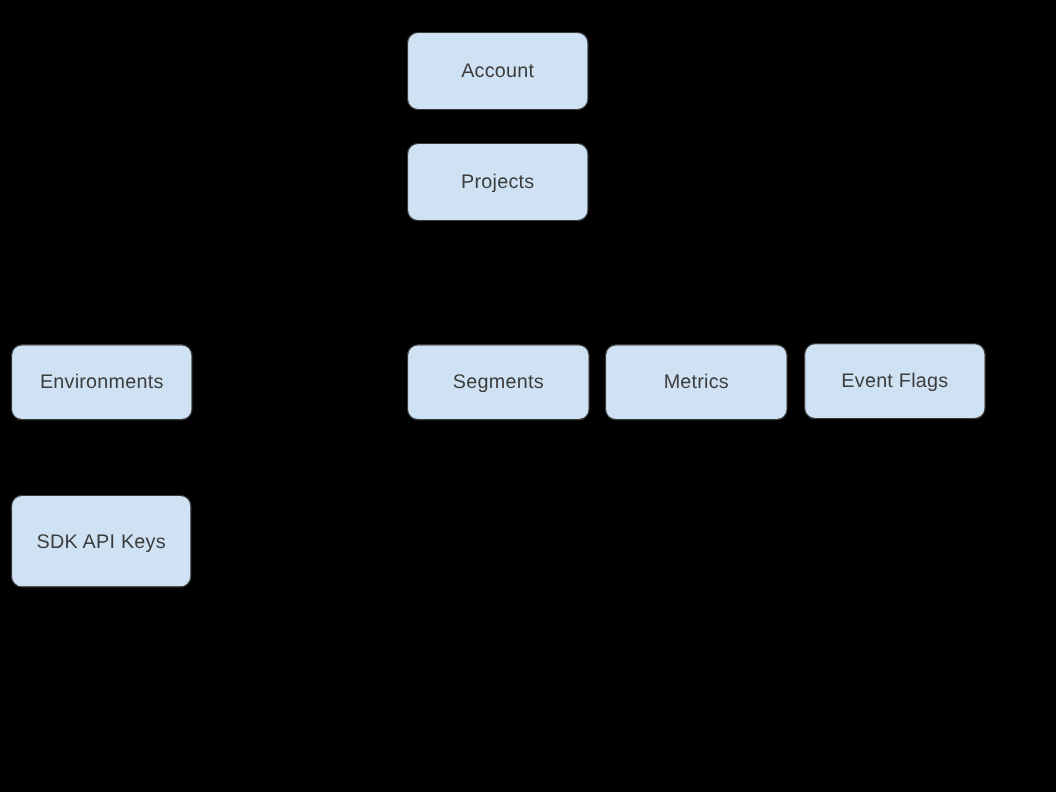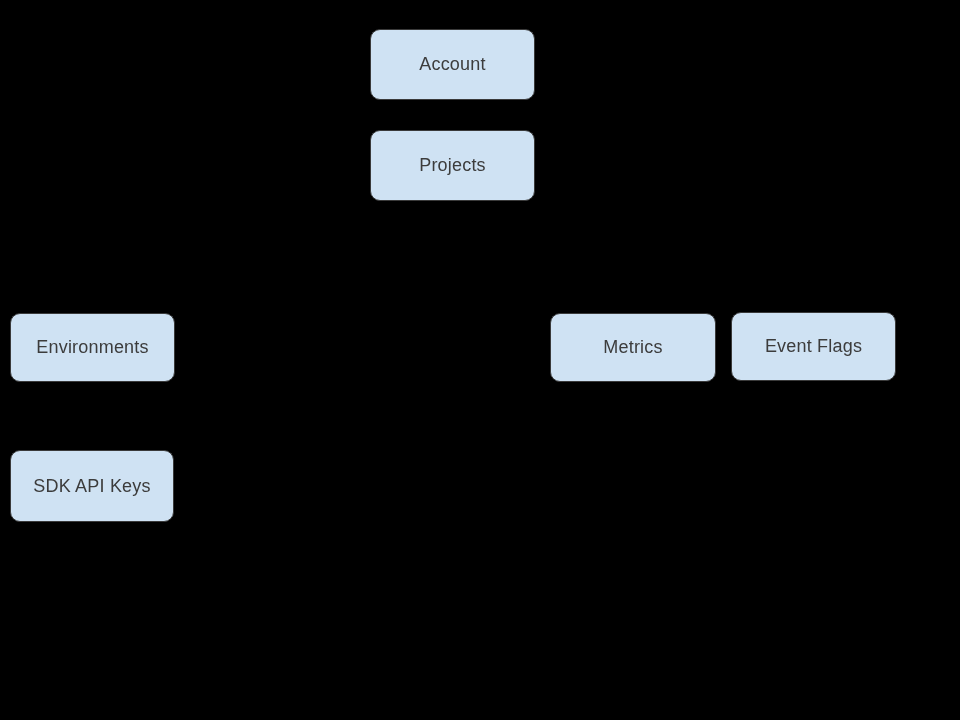--- a/index.html
+++ b/index.html
@@ -64,6 +64,9 @@
   </div>
 
 
+  <div class="node n-segments">
+    <span>Segments</span>
+  </div>
 
   <div class="node n-metrics">
     <span>Metrics</span>

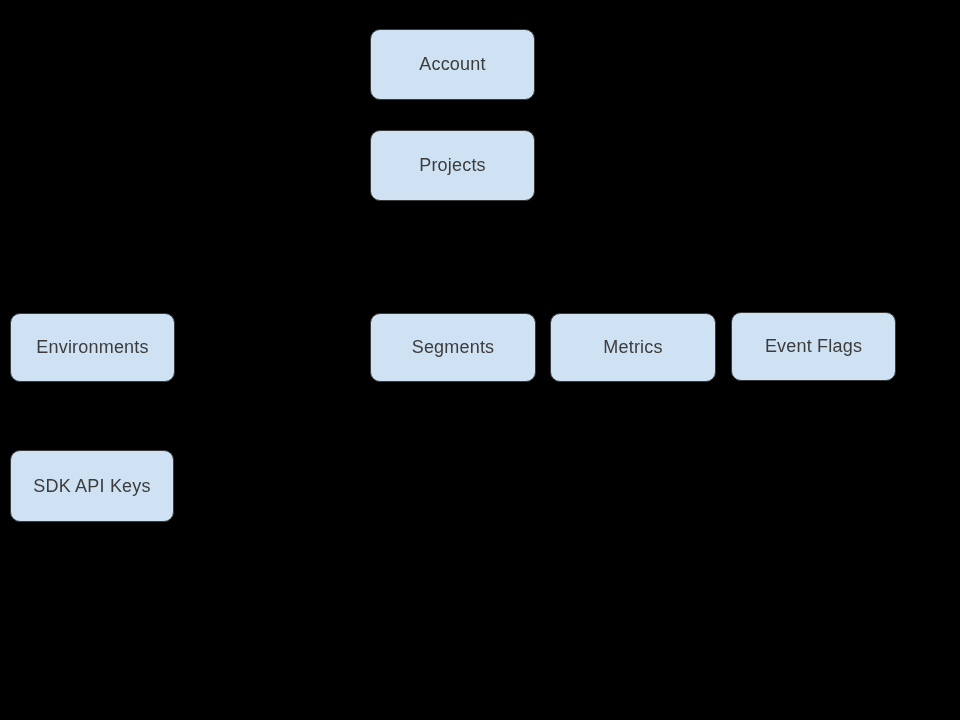--- a/index.html
+++ b/index.html
@@ -44,7 +44,7 @@
   .n-segments     { left: 370px; top: 313px; width: 166px; height: 69px; }
   .n-metrics      { left: 550px; top: 313px; width: 166px; height: 69px; }
   .n-eventtypes   { left: 731px; top: 312px; width: 165px; height: 69px; }
-  .n-sdkapikeys   { left:  10px; top: 450px; width: 164px; height: 72px; }
+  .n-sdkapikeys   { left:  10px; top: 450px; width: 164px; height: 84px; }
 </style>
 </head>
 <body>

